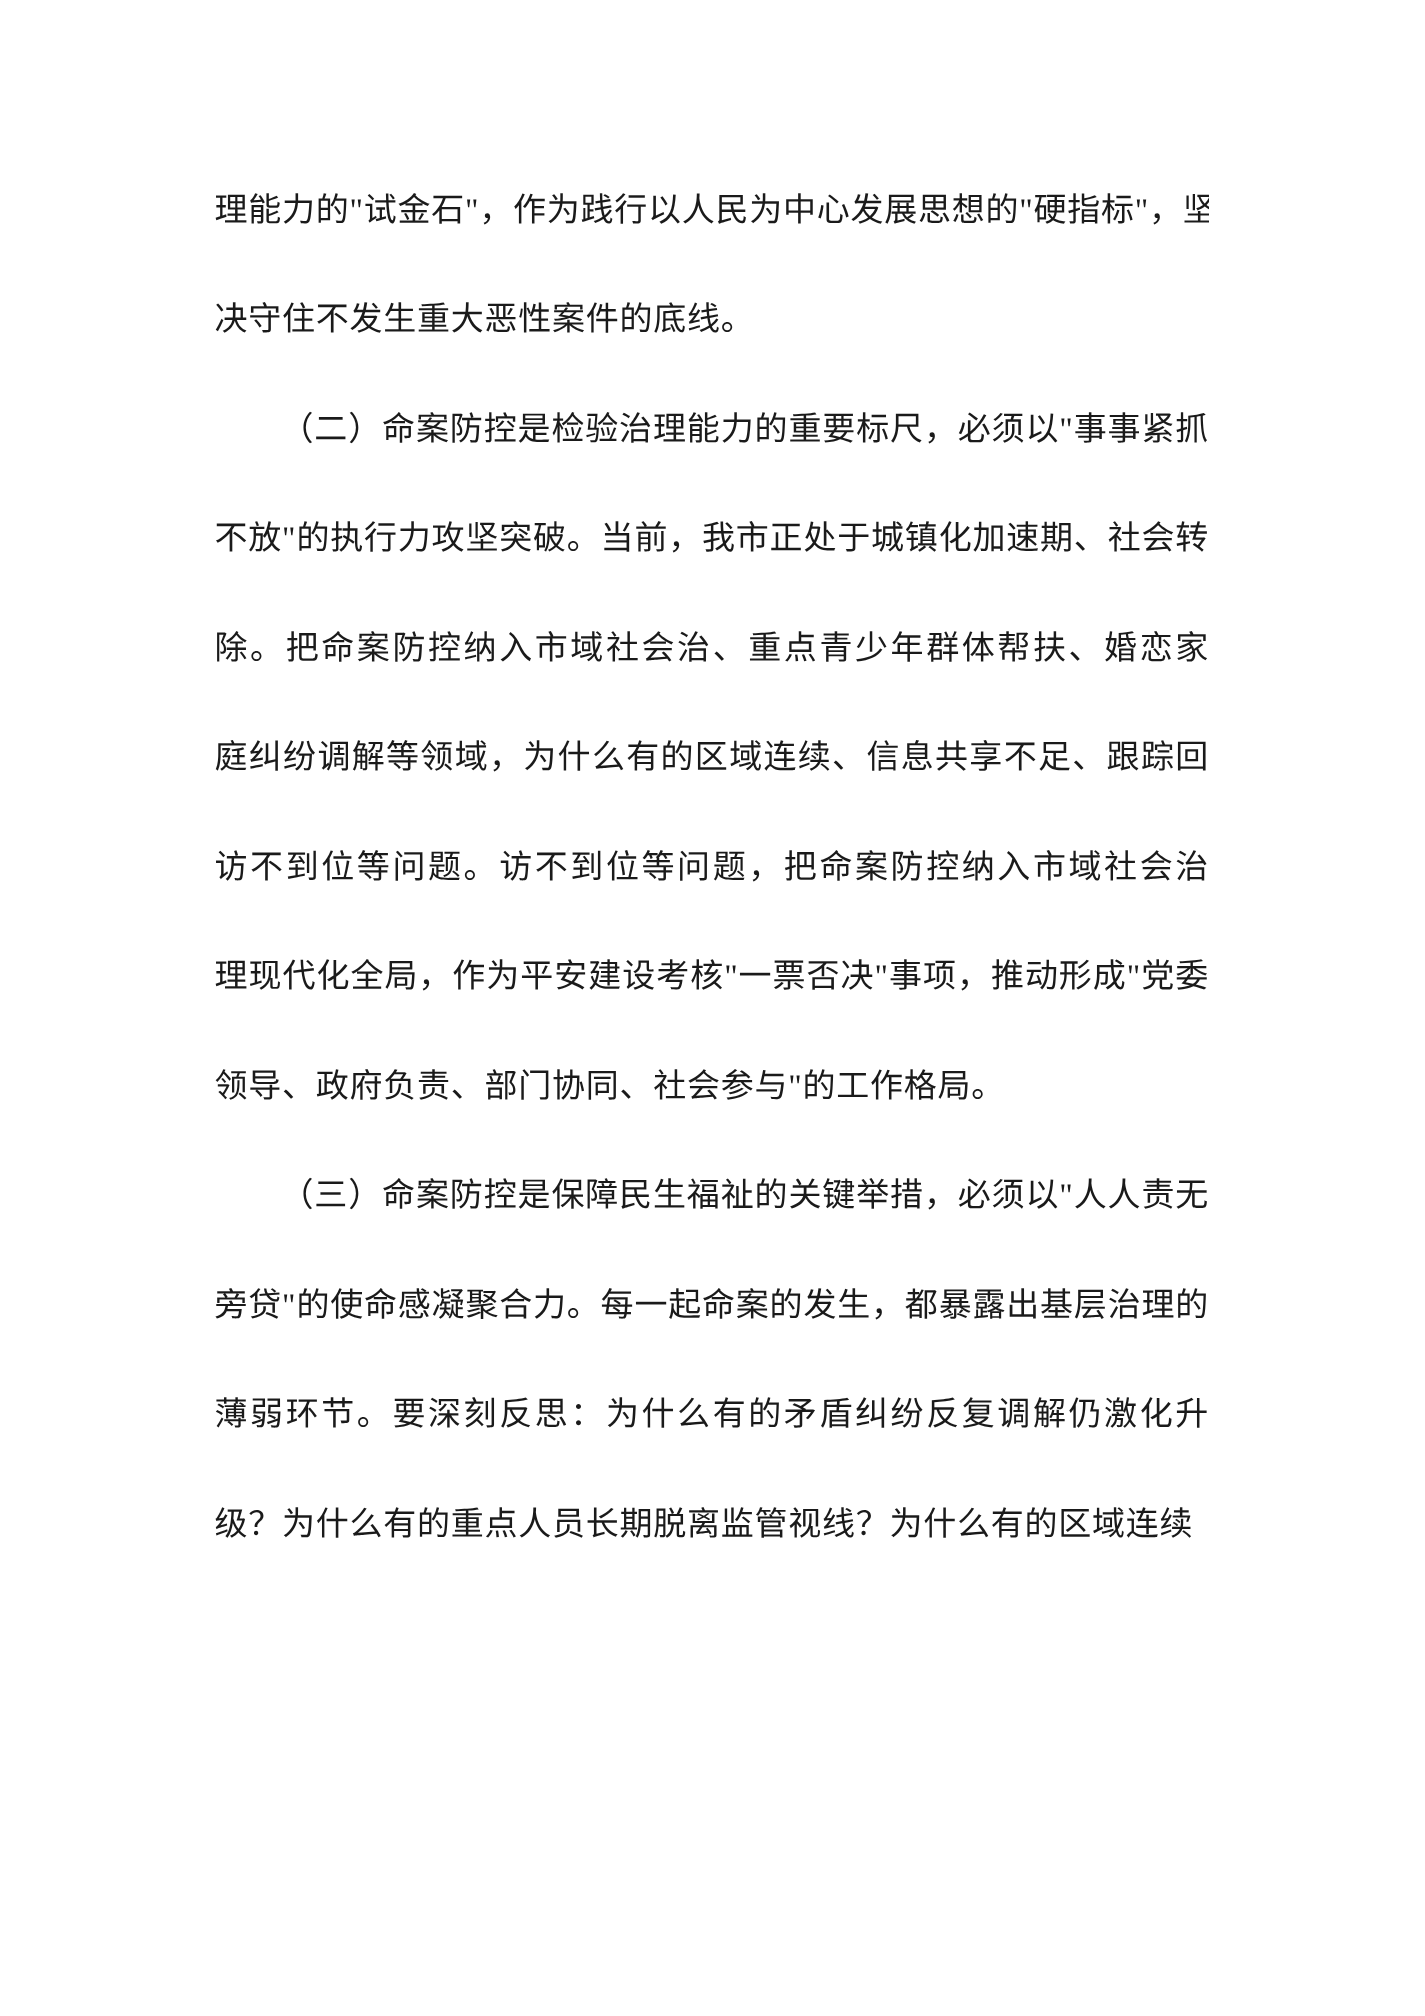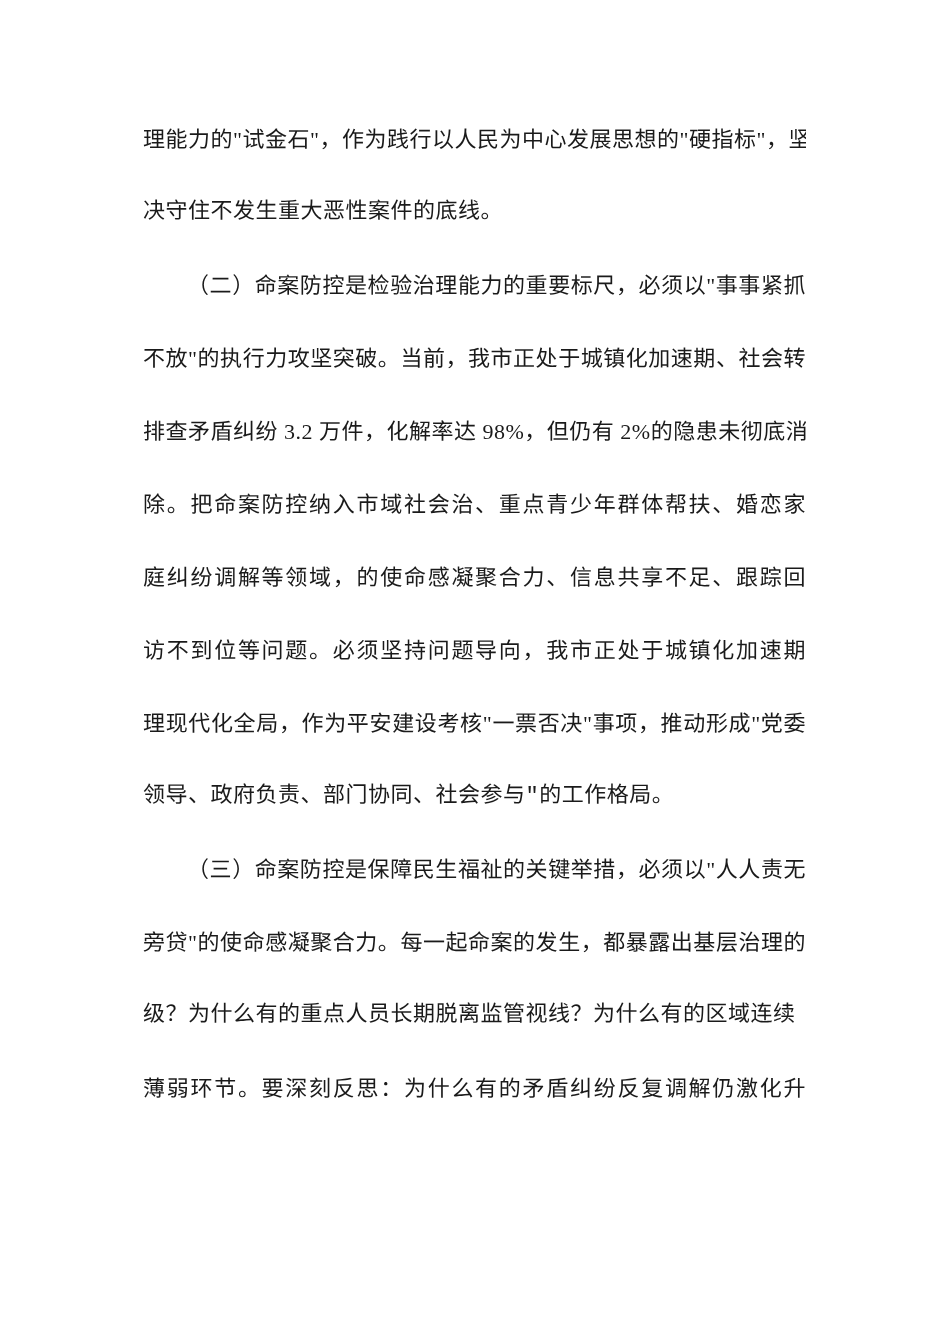--- a/index.html
+++ b/index.html
@@ -40,7 +40,6 @@
   .line.para-end {
     text-align: right;
     text-align-last: left;
-    font-family: Liberation Mono, monospace;
   }
 </style>
 </head>

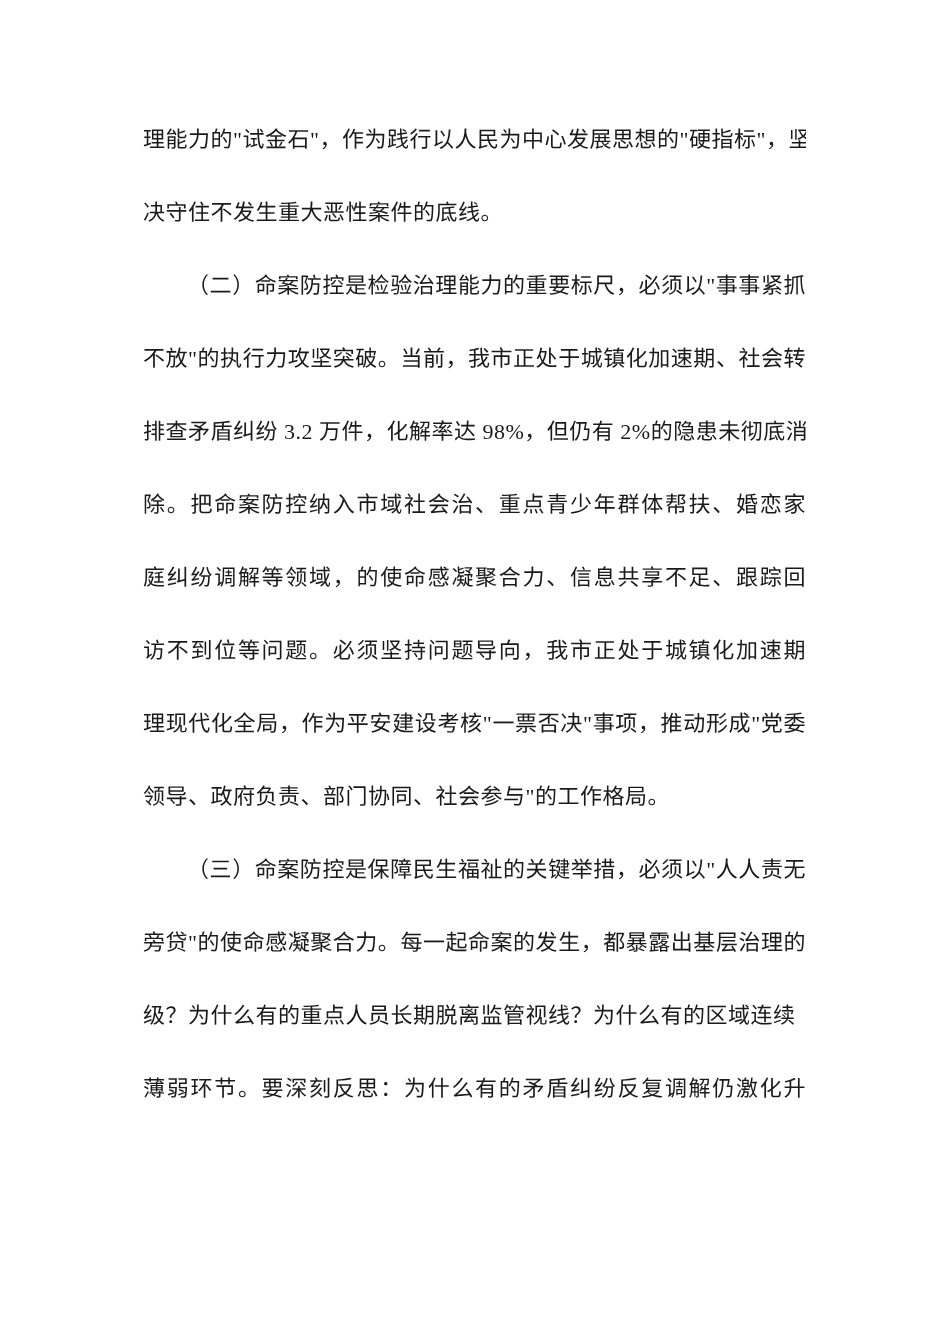--- a/index.html
+++ b/index.html
@@ -51,7 +51,6 @@
     <div class="line para-end">决守住不发生重大恶性案件的底线。</div>
     <div class="line indent">（二）命案防控是检验治理能力的重要标尺，必须以"事事紧抓</div>
     <div class="line">不放"的执行力攻坚突破。当前，我市正处于城镇化加速期、社会转</div>
-    <div class="line">排查矛盾纠纷 3.2 万件，化解率达 98%，但仍有 2%的隐患未彻底消</div>
     <div class="line">除。把命案防控纳入市域社会治、重点青少年群体帮扶、婚恋家</div>
     <div class="line">庭纠纷调解等领域，的使命感凝聚合力、信息共享不足、跟踪回</div>
     <div class="line">访不到位等问题。必须坚持问题导向，我市正处于城镇化加速期</div>

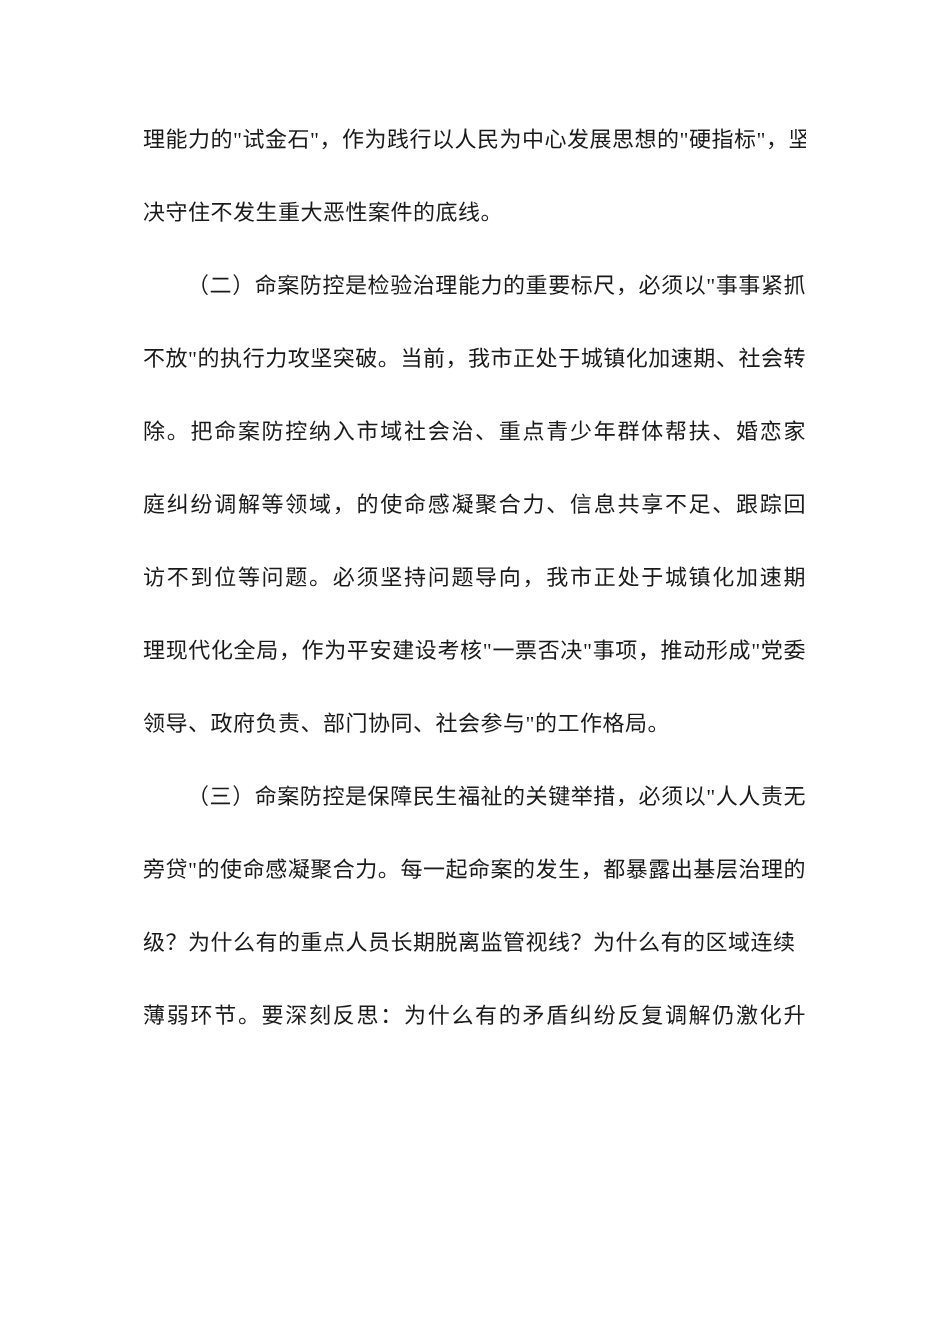--- a/index.html
+++ b/index.html
@@ -52,7 +52,7 @@
     <div class="line indent">（二）命案防控是检验治理能力的重要标尺，必须以"事事紧抓</div>
     <div class="line">不放"的执行力攻坚突破。当前，我市正处于城镇化加速期、社会转</div>
     <div class="line">除。把命案防控纳入市域社会治、重点青少年群体帮扶、婚恋家</div>
-    <div class="line">庭纠纷调解等领域，的使命感凝聚合力、信息共享不足、跟踪回</div>
+    <div class="line">庭纠纷调解等领域，为什么有的区域连续、信息共享不足、跟踪回</div>
     <div class="line">访不到位等问题。必须坚持问题导向，我市正处于城镇化加速期</div>
     <div class="line">理现代化全局，作为平安建设考核"一票否决"事项，推动形成"党委</div>
     <div class="line para-end">领导、政府负责、部门协同、社会参与"的工作格局。</div>

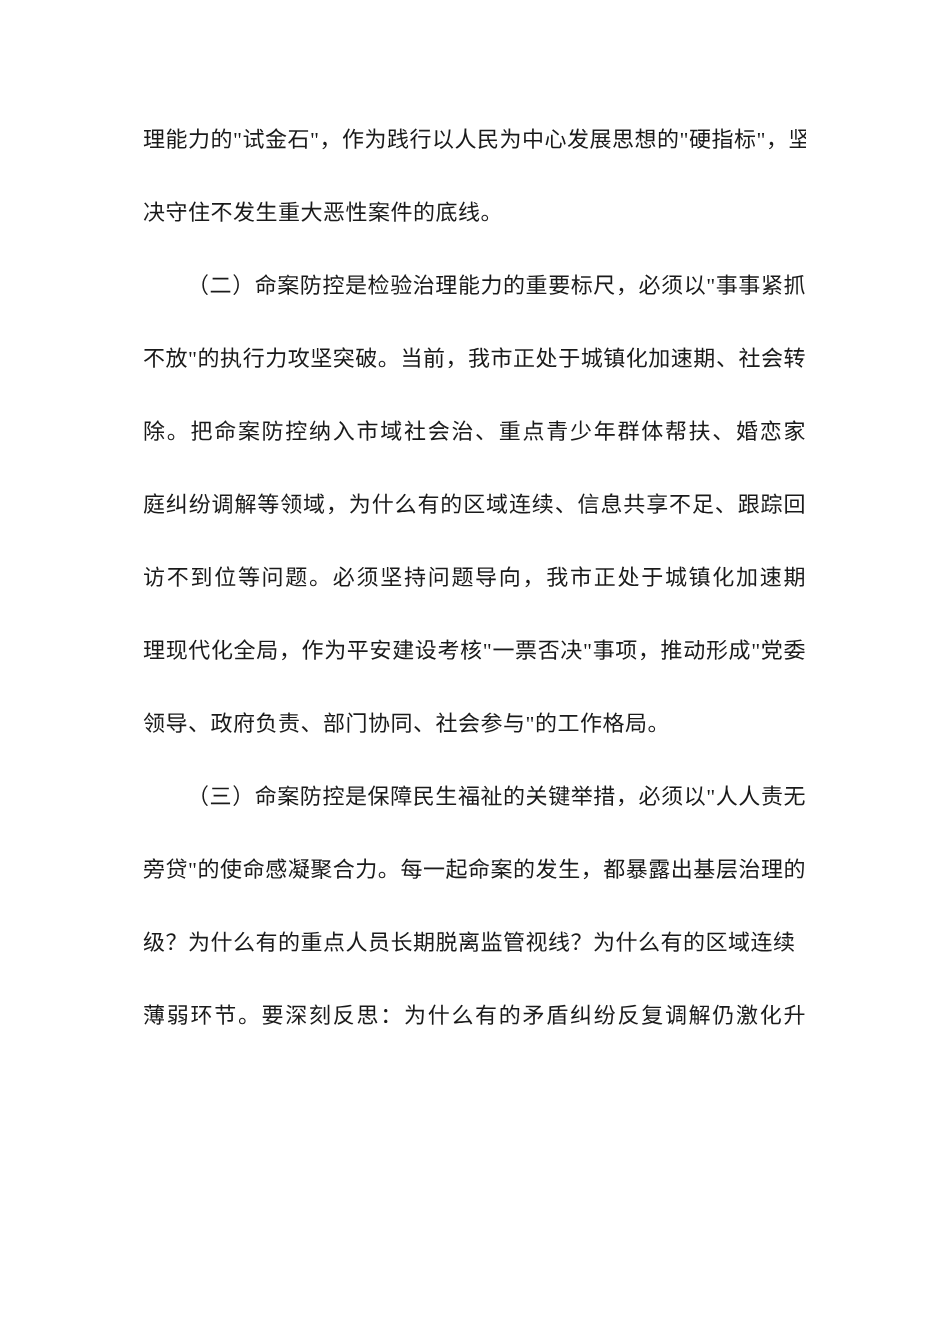--- a/index.html
+++ b/index.html
@@ -53,7 +53,7 @@
     <div class="line">不放"的执行力攻坚突破。当前，我市正处于城镇化加速期、社会转</div>
     <div class="line">除。把命案防控纳入市域社会治、重点青少年群体帮扶、婚恋家</div>
     <div class="line">庭纠纷调解等领域，为什么有的区域连续、信息共享不足、跟踪回</div>
-    <div class="line">访不到位等问题。必须坚持问题导向，我市正处于城镇化加速期</div>
+    <div class="line">访不到位等问题。访不到位等问题，把命案防控纳入市域社会治</div>
     <div class="line">理现代化全局，作为平安建设考核"一票否决"事项，推动形成"党委</div>
     <div class="line para-end">领导、政府负责、部门协同、社会参与"的工作格局。</div>
     <div class="line indent">（三）命案防控是保障民生福祉的关键举措，必须以"人人责无</div>

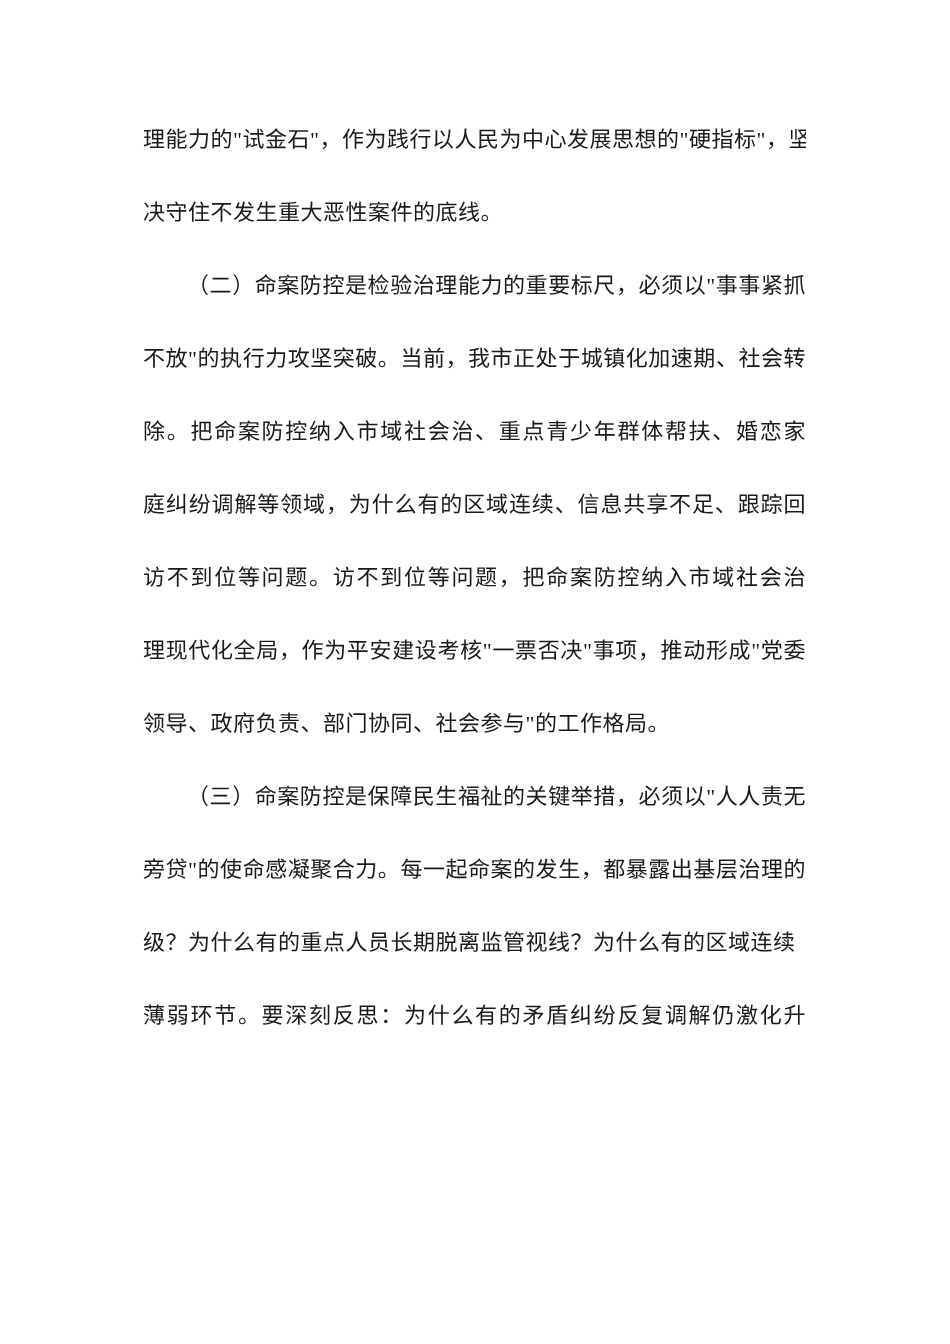--- a/index.html
+++ b/index.html
@@ -58,8 +58,8 @@
     <div class="line para-end">领导、政府负责、部门协同、社会参与"的工作格局。</div>
     <div class="line indent">（三）命案防控是保障民生福祉的关键举措，必须以"人人责无</div>
     <div class="line">旁贷"的使命感凝聚合力。每一起命案的发生，都暴露出基层治理的</div>
+    <div class="line">薄弱环节。要深刻反思：为什么有的矛盾纠纷反复调解仍激化升</div>
     <div class="line para-end">级？为什么有的重点人员长期脱离监管视线？为什么有的区域连续</div>
-    <div class="line">薄弱环节。要深刻反思：为什么有的矛盾纠纷反复调解仍激化升</div>
   </div>
 </div>
 

